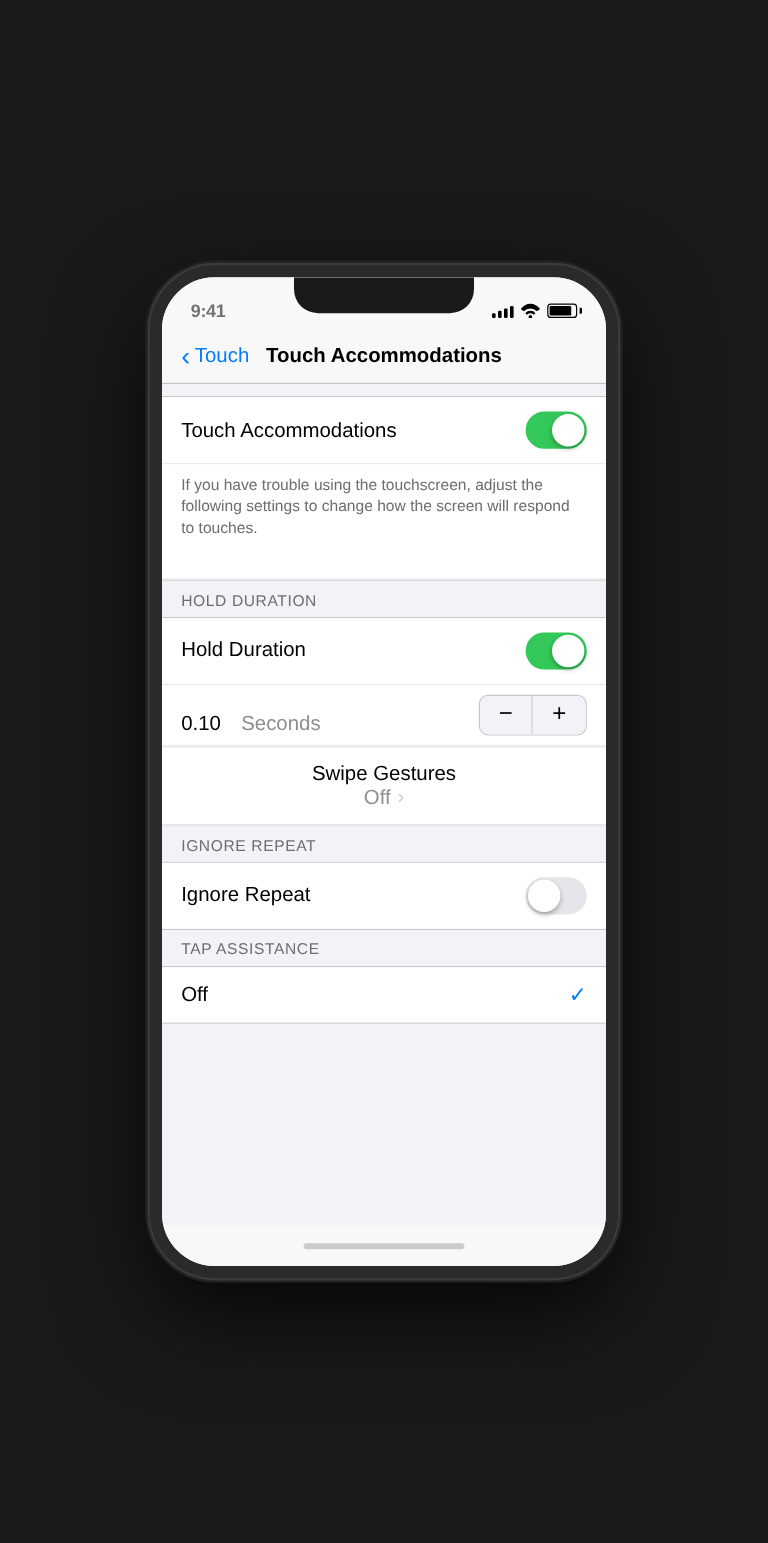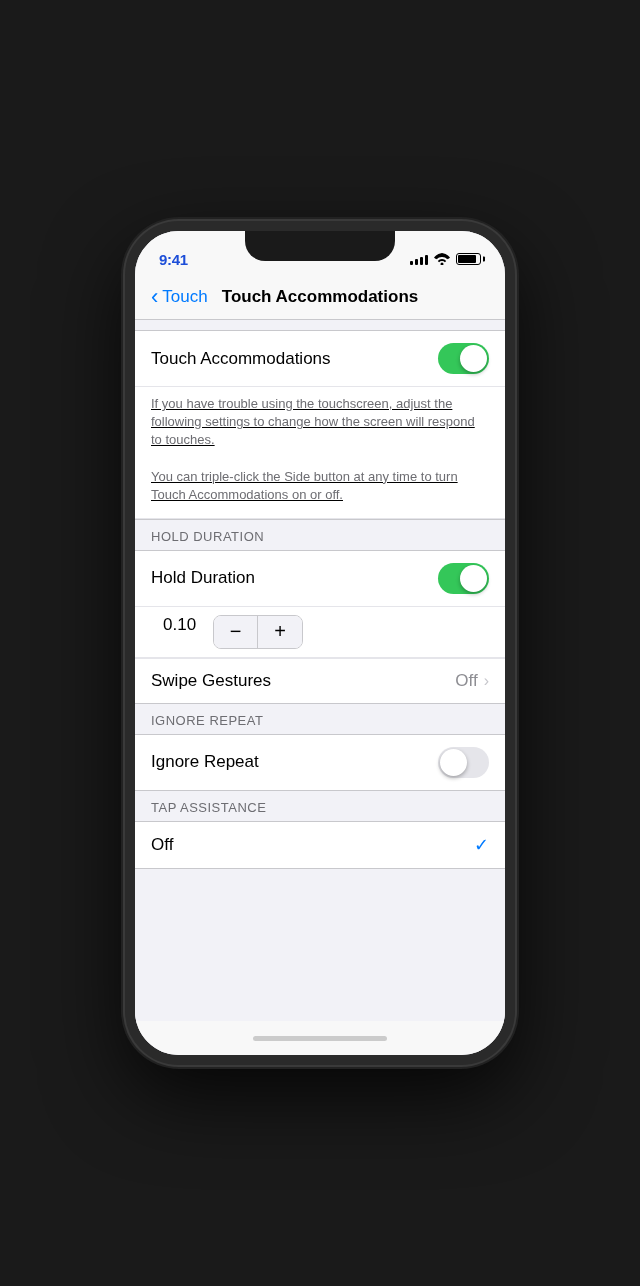--- a/index.html
+++ b/index.html
@@ -88,7 +88,7 @@
     .status-time {
       font-size: 15px;
       font-weight: 600;
-      color: #1d4ed8;
+      color: #737373;
       letter-spacing: -0.3px;
     }
 

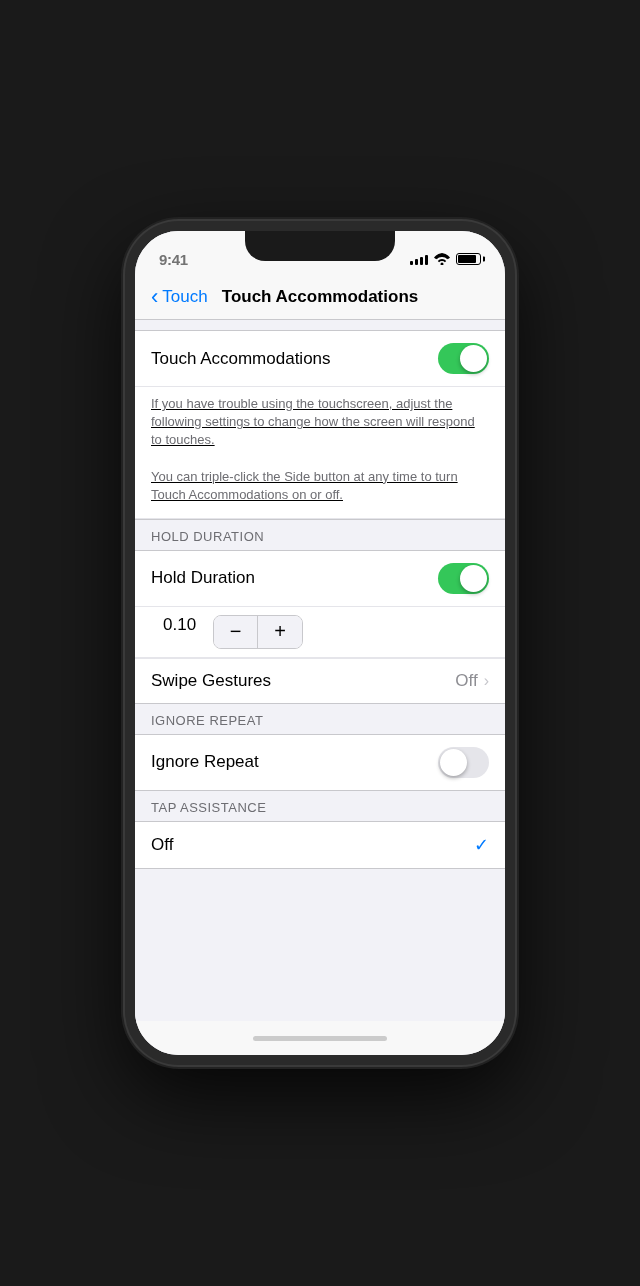--- a/index.html
+++ b/index.html
@@ -353,7 +353,6 @@
       padding: 8px 16px 14px;
       background: #fff;
       border-bottom: 0.5px solid #e5e5ea;
-      text-decoration: underline;
     }
 
     

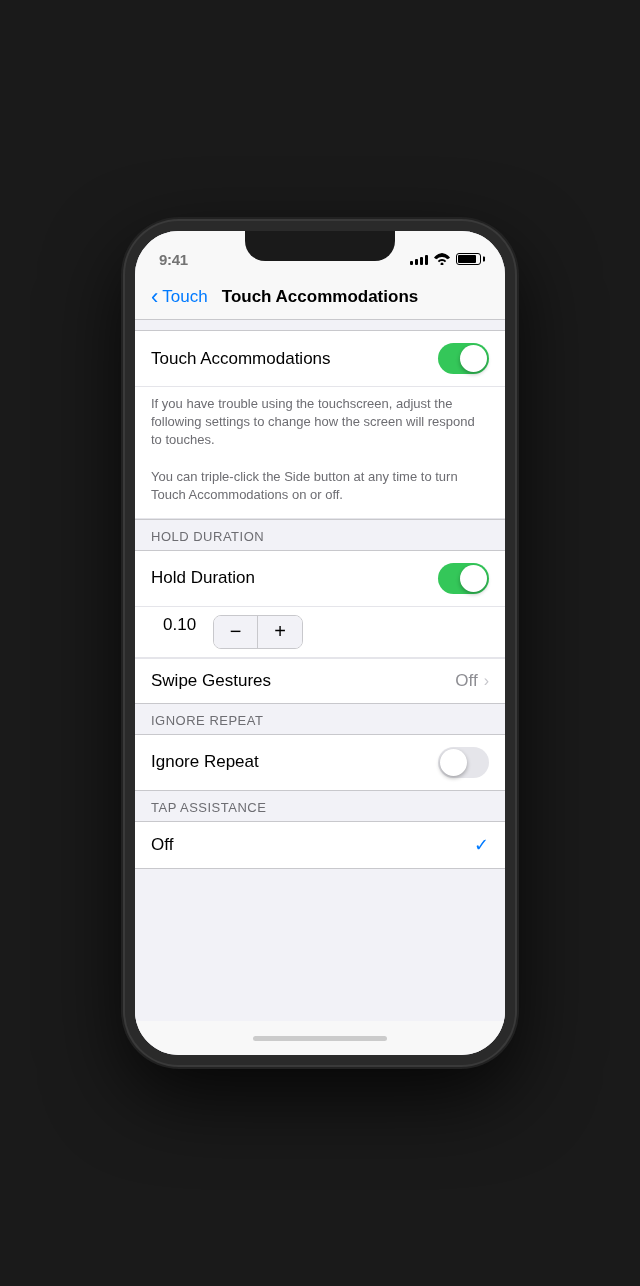--- a/index.html
+++ b/index.html
@@ -413,7 +413,6 @@
         <div class="detail-description">
           <p class="description-text">If you have trouble using the touchscreen, adjust the following settings to change how the screen will respond to touches.</p>
           <br>
-          <p class="description-text">You can triple-click the Side button at any time to turn Touch Accommodations on or off.</p>
         </div>
       </div>
 

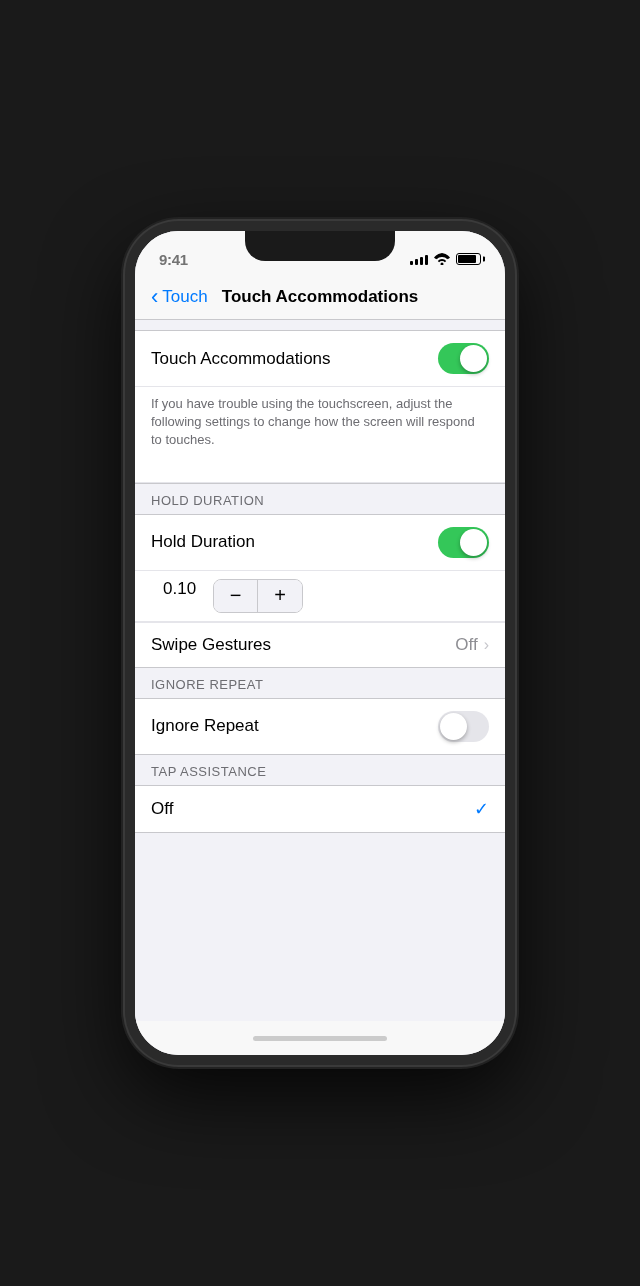--- a/index.html
+++ b/index.html
@@ -263,8 +263,8 @@
     
     .stepper-row {
       display: flex;
-      align-items: flex-start;
-      padding: 8px 28px;
+      align-items: flex-end;
+      padding: 8px 16px;
       background: #fff;
       border-bottom: 0.5px solid #e5e5ea;
       min-height: 44px;

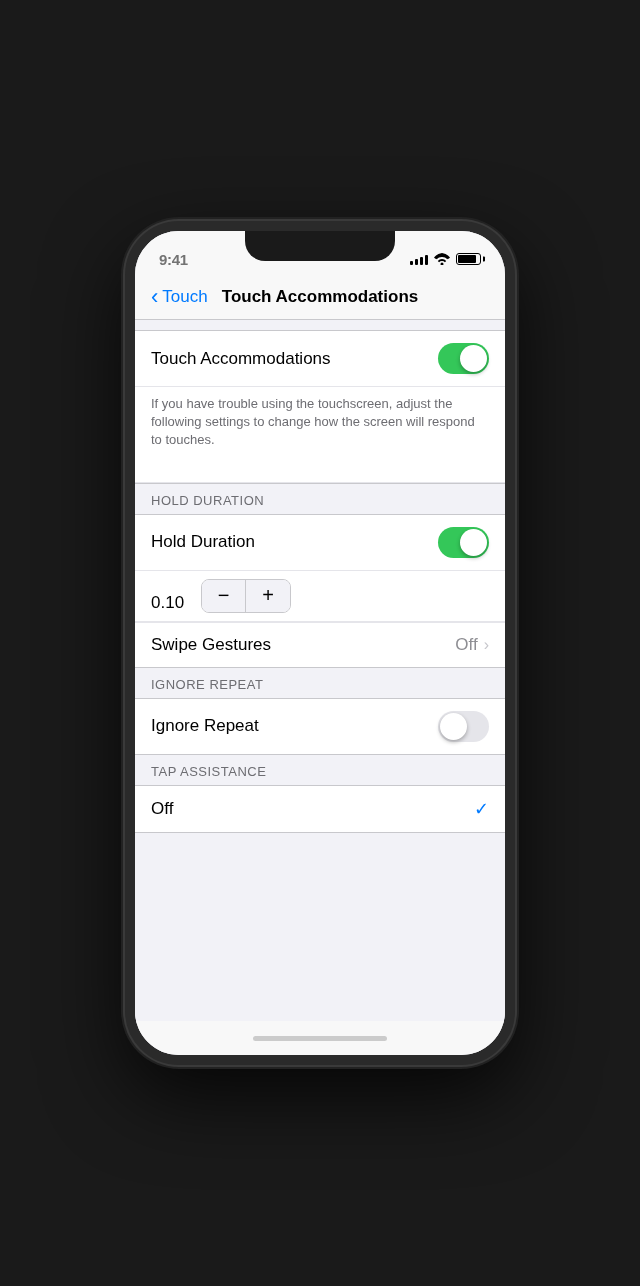--- a/index.html
+++ b/index.html
@@ -431,6 +431,7 @@
 
         <div class="stepper-row">
           <span class="stepper-value">0.10</span>
+          <span class="stepper-unit">Seconds</span>
           <div class="stepper-controls">
             <button class="stepper-btn">−</button>
             <button class="stepper-btn">+</button>

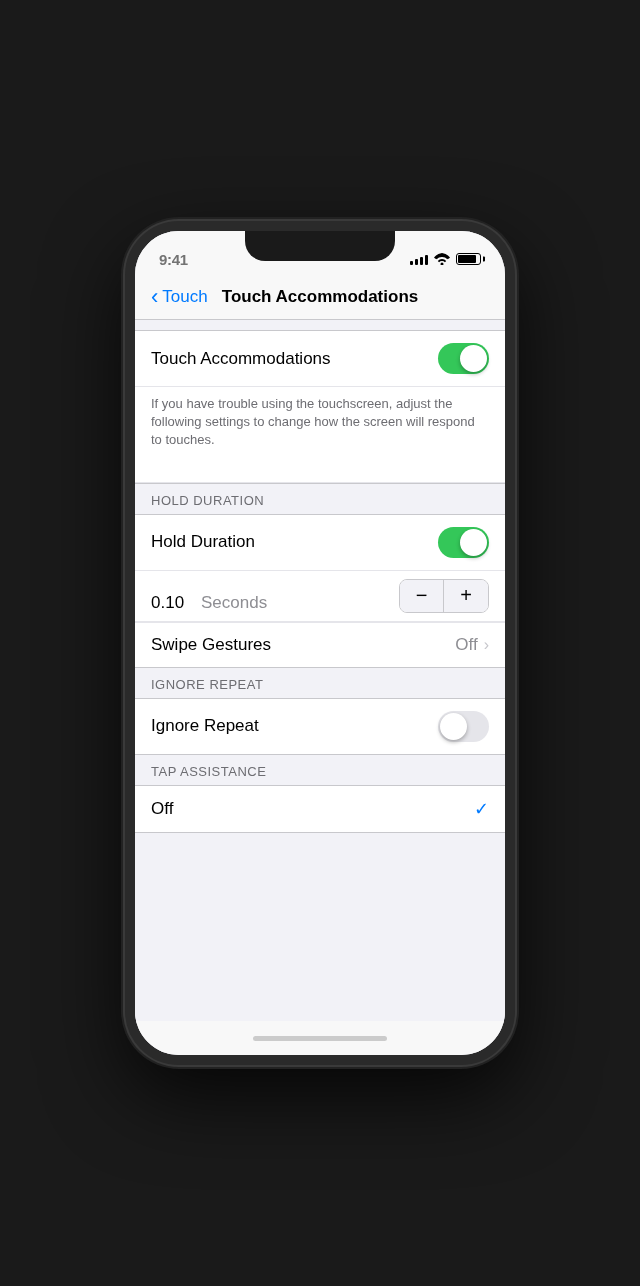--- a/index.html
+++ b/index.html
@@ -439,7 +439,7 @@
         </div>
 
 
-        <div class="row" style="border-top: 0.5px solid #e5e5ea;">
+        <div class="row" style="border-top: 0.5px solid #e5e5ea; flex-direction: column;">
           <span class="row-label">Swipe Gestures</span>
           <span class="row-value">
             <span>Off</span>

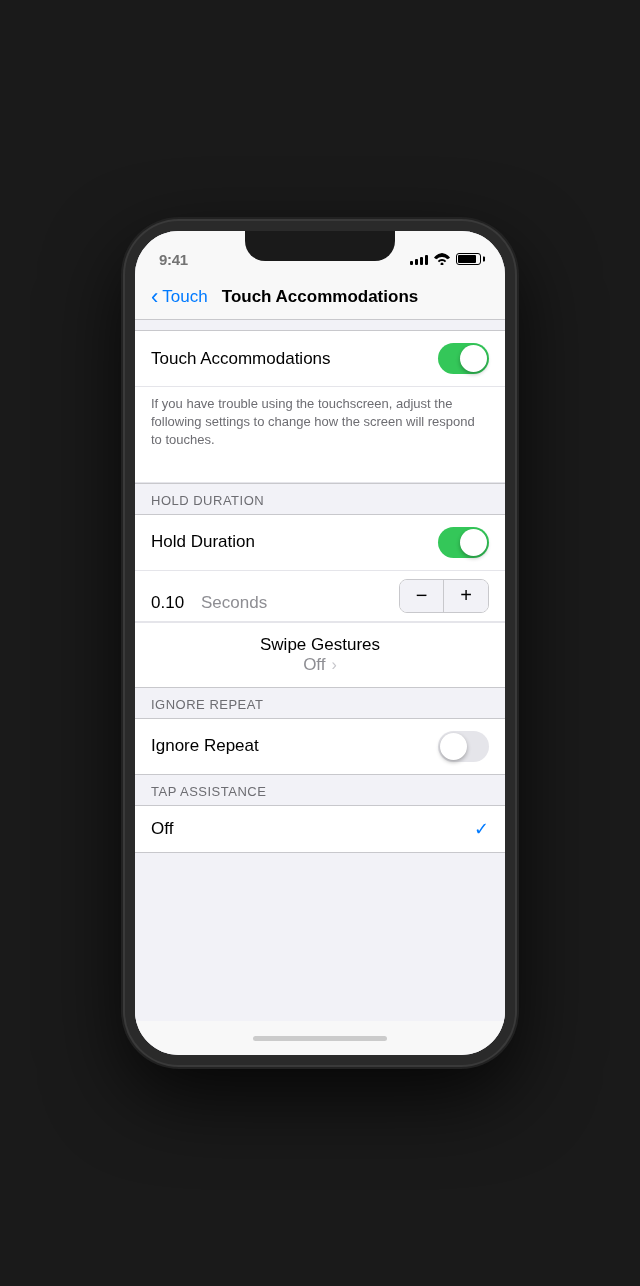--- a/index.html
+++ b/index.html
@@ -461,7 +461,7 @@
         </div>
       </div>
 
-      <div class="section-spacer" style="height:30px; display:flex; align-items:flex-end;">
+      <div class="section-spacer" style="height:30px; display:flex; align-items:center;">
         <div class="section-header" style="padding-bottom:6px; width:100%;">TAP ASSISTANCE</div>
       </div>
 

